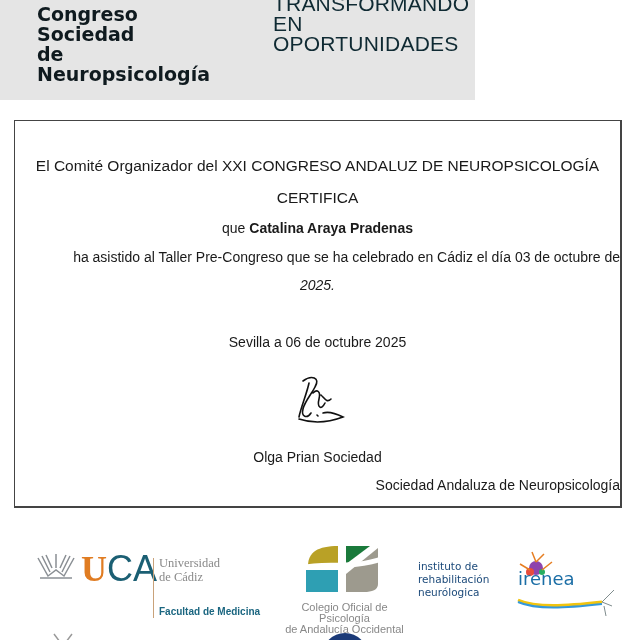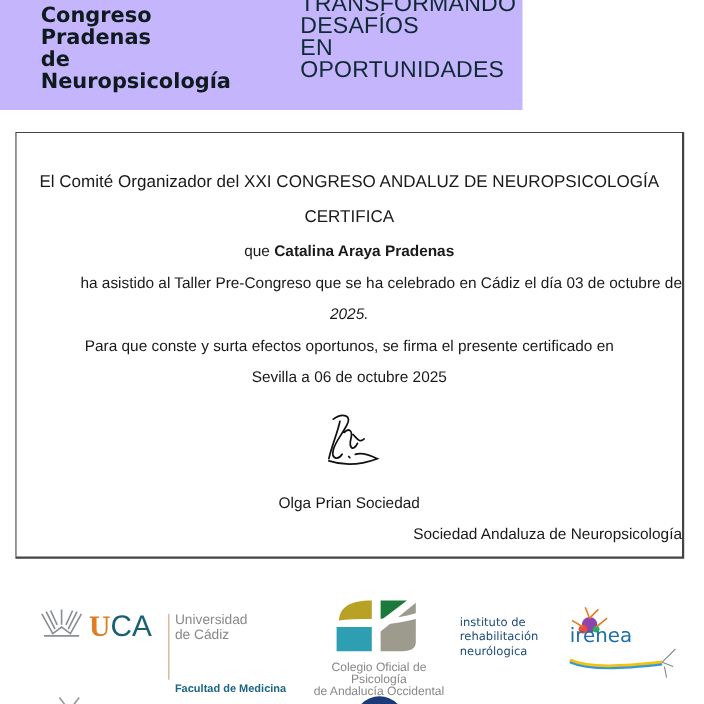--- a/index.html
+++ b/index.html
@@ -4,7 +4,7 @@
 <style>
   html, body { margin:0; padding:0; }
   body { width:640px; height:640px; background:#ffffff; position:relative; overflow:hidden; font-family:"Liberation Sans", sans-serif; color:#1a1a1a; }
-  .banner { position:absolute; left:0; top:0; width:475px; height:100px; background:#c4b5fd; overflow:hidden; }
+  .banner { position:absolute; left:0; top:0; width:475px; height:100px; background:#e5e5e5; overflow:hidden; }
   .banner-title { position:absolute; left:37px; top:4px; font-family:"DejaVu Sans", sans-serif; font-weight:bold; font-size:19px; line-height:20px; color:#0f1a1f; }
   .banner-slogan { position:absolute; left:273px; top:-6px; font-family:"Liberation Sans", sans-serif; font-size:21px; line-height:20px; color:#0f2a33; letter-spacing:0.2px; }
   .cert { position:absolute; left:14px; top:120px; width:608px; height:388px; border:1px solid #444; border-right-width:2px; border-bottom-width:2px; box-sizing:border-box;padding-left:19px; }

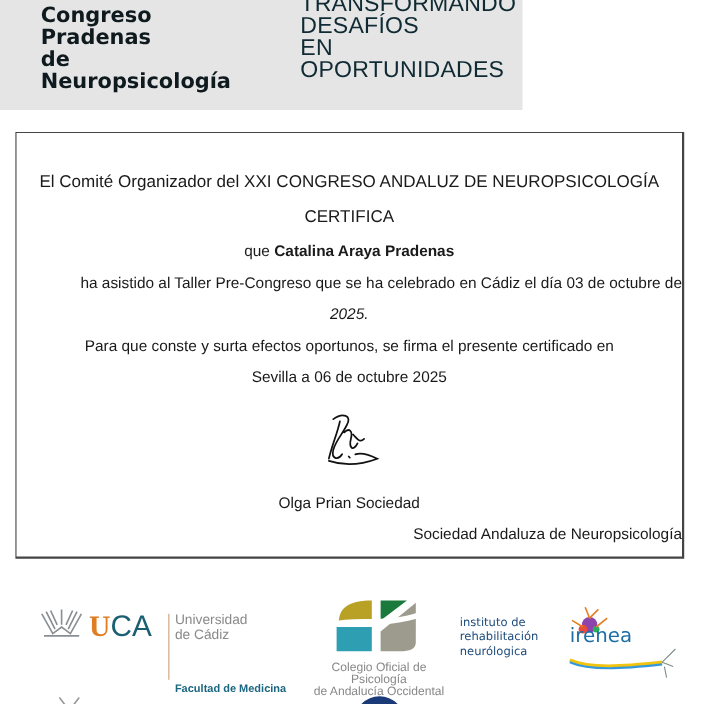--- a/index.html
+++ b/index.html
@@ -37,7 +37,7 @@
 <div class="banner">
   <div class="banner-title">
     <div>Congreso</div>
-    <div>Pradenas</div>
+    <div>Sociedad</div>
     <div>de</div>
     <div>Neuropsicología</div>
   </div>

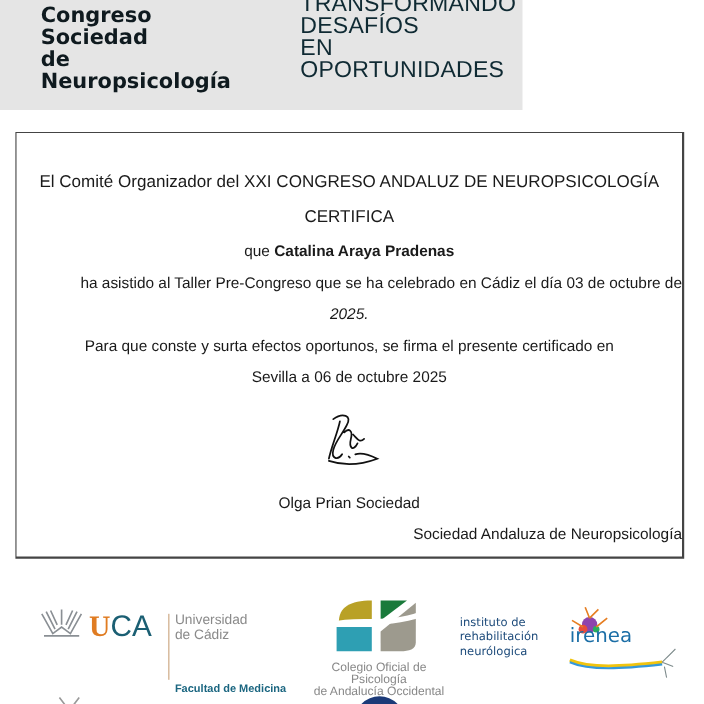--- a/index.html
+++ b/index.html
@@ -43,7 +43,6 @@
   </div>
   <div class="banner-slogan">
     <div>TRANSFORMANDO</div>
-    <div>DESAFÍOS</div>
     <div>EN</div>
     <div>OPORTUNIDADES</div>
   </div>

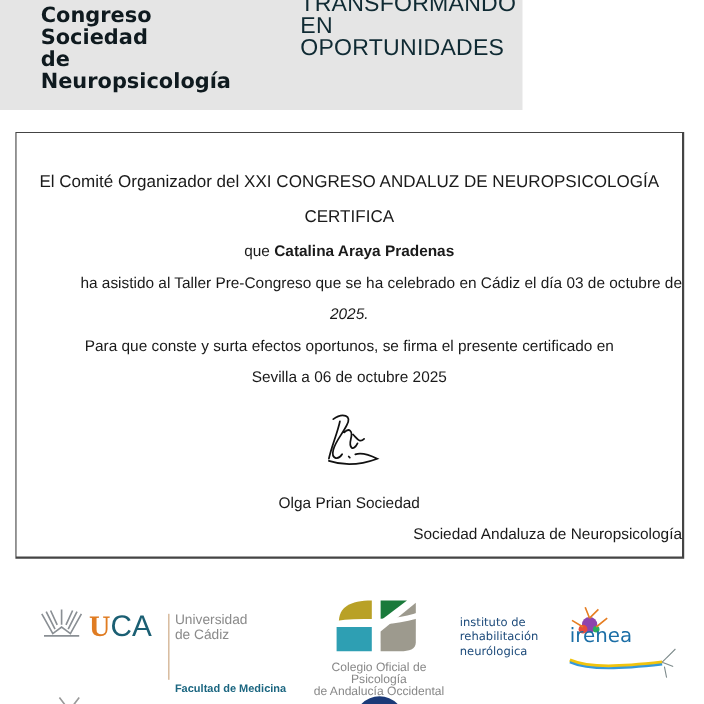--- a/index.html
+++ b/index.html
@@ -57,7 +57,6 @@
   </div>
   <div class="line" style="top:128px;text-align:right;">ha asistido al Taller Pre-Congreso que se ha celebrado en Cádiz el día 03 de octubre de</div>
   <div class="line" style="top:156px;font-style:italic;">2025.</div>
-  <div class="line" style="top:185px;">Para que conste y surta efectos oportunos, se firma el presente certificado en</div>
   <div class="line" style="top:213px;">Sevilla a 06 de octubre 2025</div>
 
   <svg class="sig" viewBox="0 0 60 60">

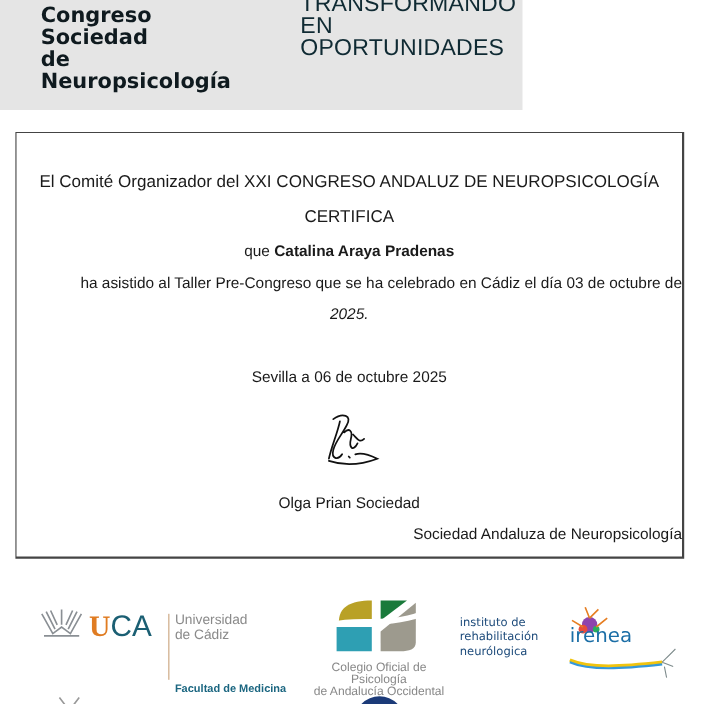--- a/index.html
+++ b/index.html
@@ -15,7 +15,7 @@
   .logos { position:absolute; left:0; top:540px; width:640px; height:100px; }
   .uca { position:absolute; left:36px; top:8px; width:230px; height:70px; }
   .uca-mark { position:absolute; left:0; top:4px; width:40px; height:30px; }
-  .uca-word { position:absolute; left:45px; top:6px; font-family:"Liberation Serif", serif; font-size:27px; line-height:30px; }
+  .uca-word { position:absolute; left:45px; top:6px; font-family:"Liberation Serif", serif; font-size:36px; line-height:30px; }
   .uca-word .u { color:#e07c22; font-weight:bold; }
   .uca-word .ca { color:#1b5f73; font-family:"Liberation Sans", sans-serif; }
   .uca-divider { position:absolute; left:117px; top:10px; width:1px; height:60px; background:#c9a27a; }

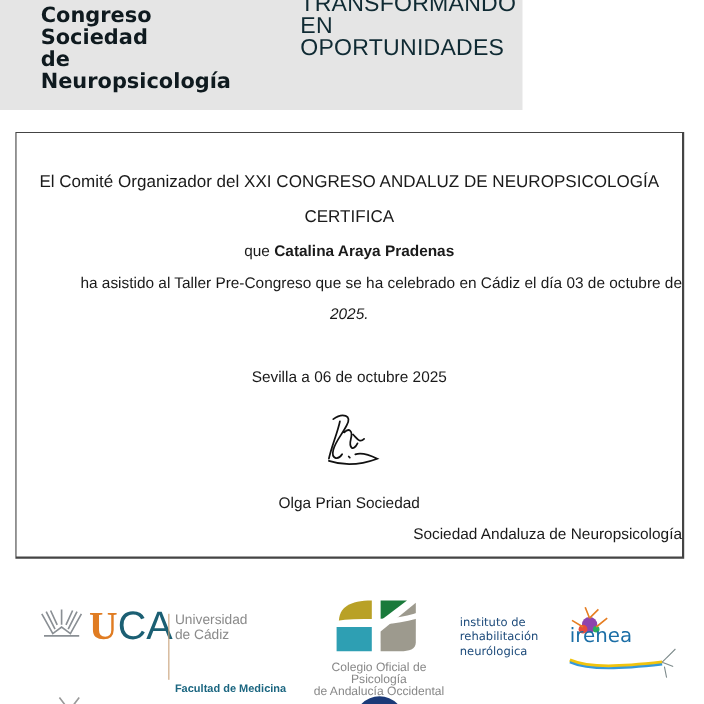--- a/index.html
+++ b/index.html
@@ -19,7 +19,7 @@
   .uca-word .u { color:#e07c22; font-weight:bold; }
   .uca-word .ca { color:#1b5f73; font-family:"Liberation Sans", sans-serif; }
   .uca-divider { position:absolute; left:117px; top:10px; width:1px; height:60px; background:#c9a27a; }
-  .uca-name { position:absolute; left:123px; top:8px; font-family:Liberation Sans, sans-serif; font-size:12.5px; line-height:14px; color:#8a8a8a; }
+  .uca-name { position:absolute; left:123px; top:8px; font-family:Liberation Serif, serif; font-size:12.5px; line-height:14px; color:#8a8a8a; }
   .uca-fac { position:absolute; left:123px; top:73px; font-family:"Liberation Sans", sans-serif; font-weight:bold; font-size:10px; color:#1b6680; white-space:nowrap; }
   .cop { position:absolute; left:282px; top:2px; width:125px; height:90px; }
   .cop-mark { position:absolute; left:20px; top:2px; width:82px; height:50px; }

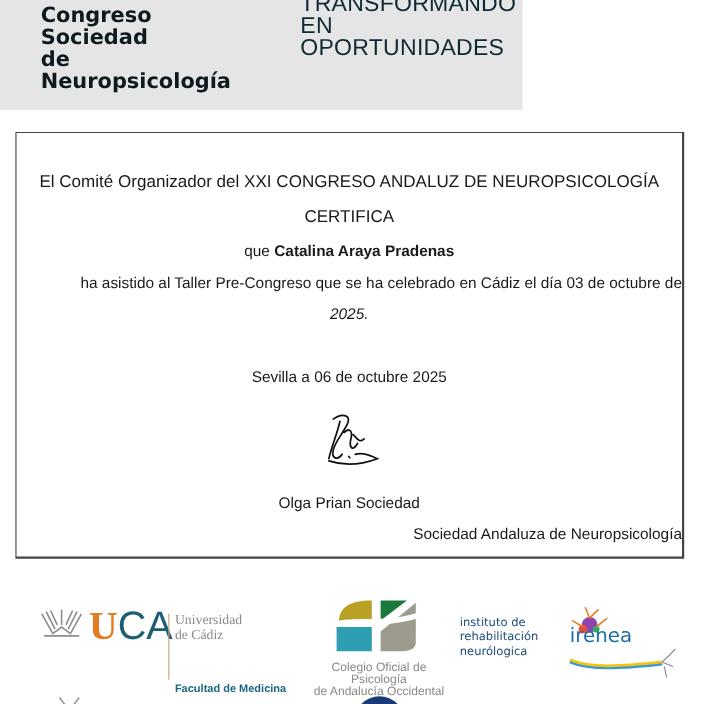--- a/index.html
+++ b/index.html
@@ -20,7 +20,7 @@
   .uca-word .ca { color:#1b5f73; font-family:"Liberation Sans", sans-serif; }
   .uca-divider { position:absolute; left:117px; top:10px; width:1px; height:60px; background:#c9a27a; }
   .uca-name { position:absolute; left:123px; top:8px; font-family:Liberation Serif, serif; font-size:12.5px; line-height:14px; color:#8a8a8a; }
-  .uca-fac { position:absolute; left:123px; top:73px; font-family:"Liberation Sans", sans-serif; font-weight:bold; font-size:10px; color:#1b6680; white-space:nowrap; }
+  .uca-fac { position:absolute; left:123px; top:58px; font-family:"Liberation Sans", sans-serif; font-weight:bold; font-size:10px; color:#1b6680; white-space:nowrap; }
   .cop { position:absolute; left:282px; top:2px; width:125px; height:90px; }
   .cop-mark { position:absolute; left:20px; top:2px; width:82px; height:50px; }
   .cop-text { position:absolute; left:0; top:60px; width:125px; text-align:center; font-family:"Liberation Sans", sans-serif; font-size:11px; line-height:11px; color:#888; }

